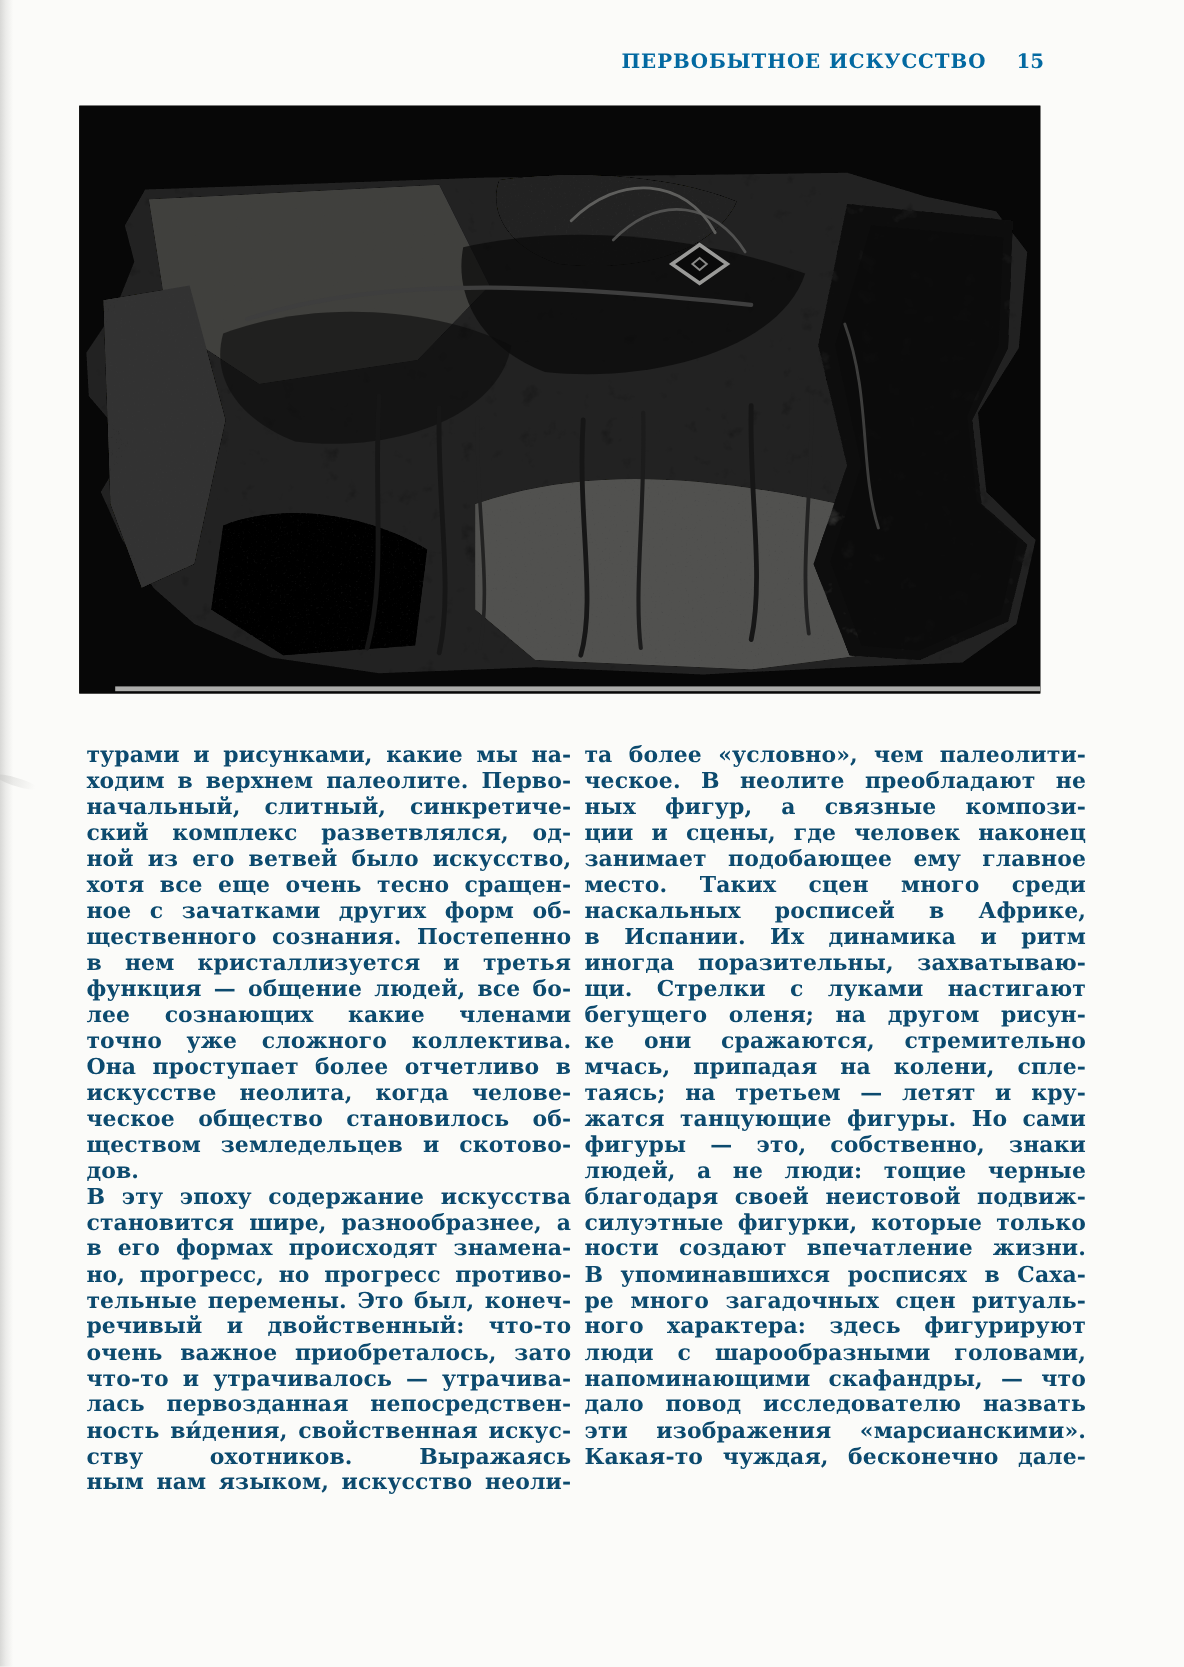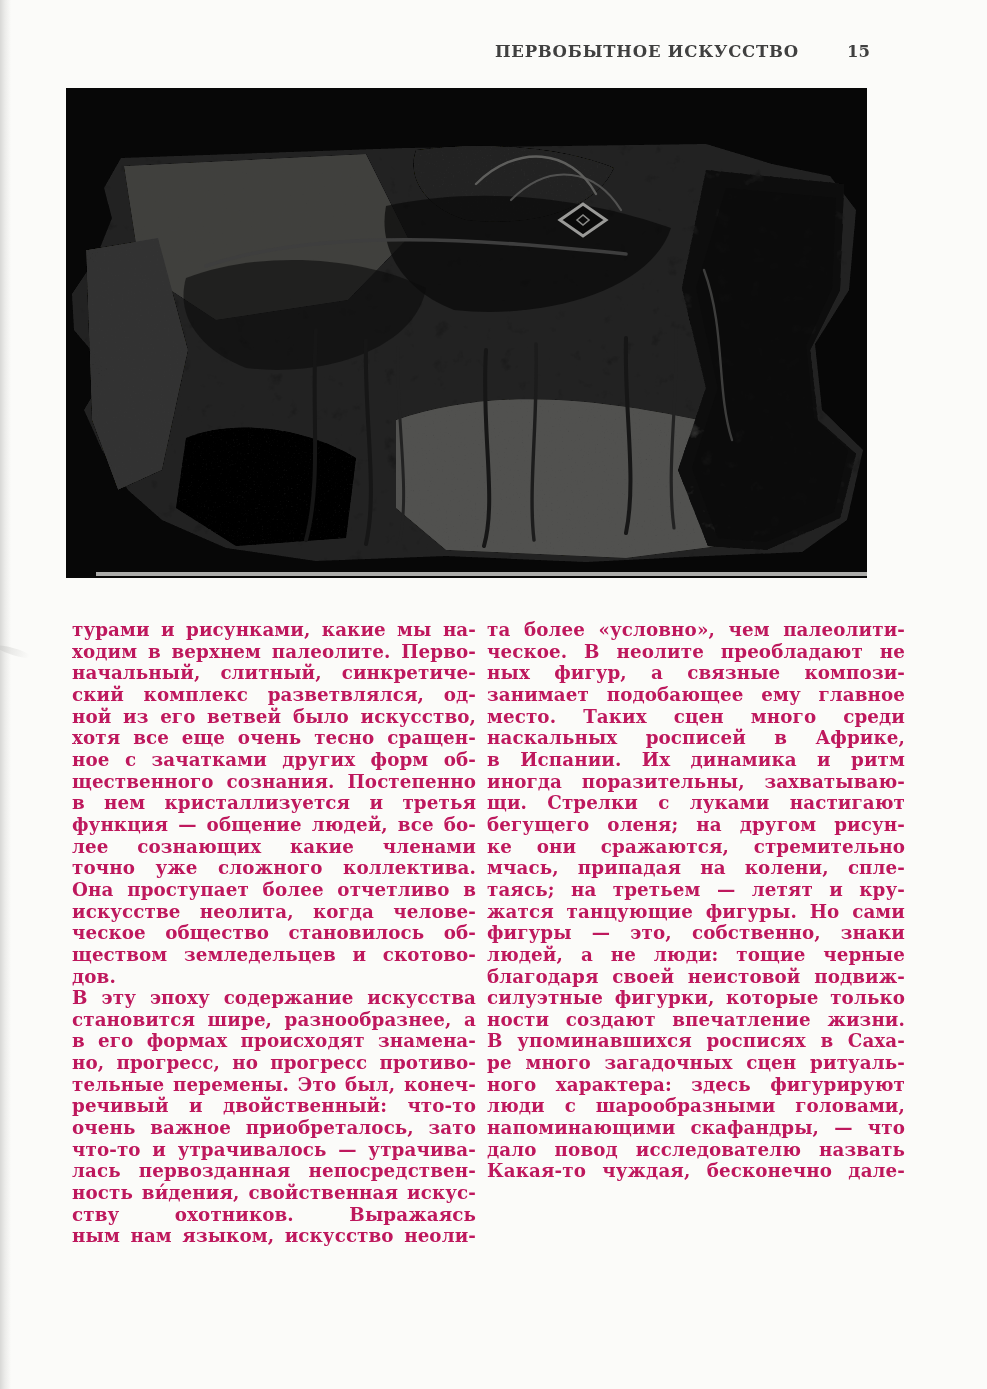--- a/index.html
+++ b/index.html
@@ -21,8 +21,8 @@
   }
   .running-head{
     position:absolute;left:66px;top:42px;width:804px;
-    display:flex;justify-content:flex-end;align-items:baseline;gap:48px;
-    font-weight:700;font-size:16.5px;letter-spacing:.8px;color:#404040;text-align:right;
+    display:flex;justify-content:flex-end;align-items:baseline;gap:25px;
+    font-weight:700;font-size:16.5px;letter-spacing:.8px;color:#0369a1;text-align:right;
   }
   .running-head .pagenum{letter-spacing:0;}
   figure.plate{

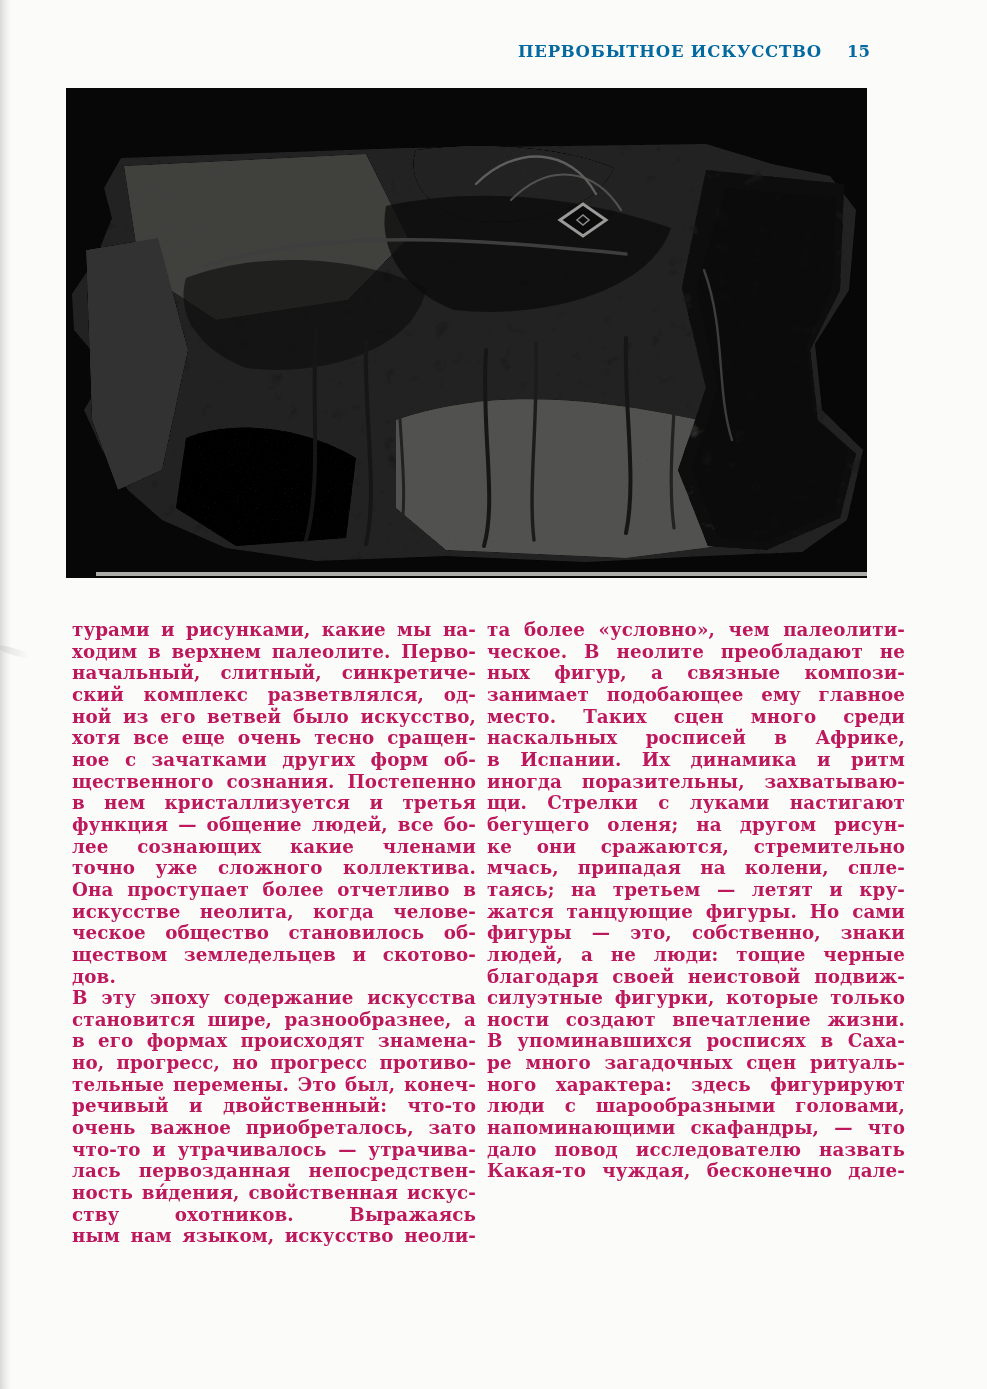--- a/index.html
+++ b/index.html
@@ -34,7 +34,7 @@
     position:absolute;left:72px;top:619px;width:833px;
     display:flex;gap:11px;
     font-weight:700;font-size:18.3px;line-height:21.66px;
-    color:#be185d;letter-spacing:.1px;
+    color:#0c4a6e;letter-spacing:.1px;
   }
   .col{overflow:hidden;}
   .col-left{width:404px;}

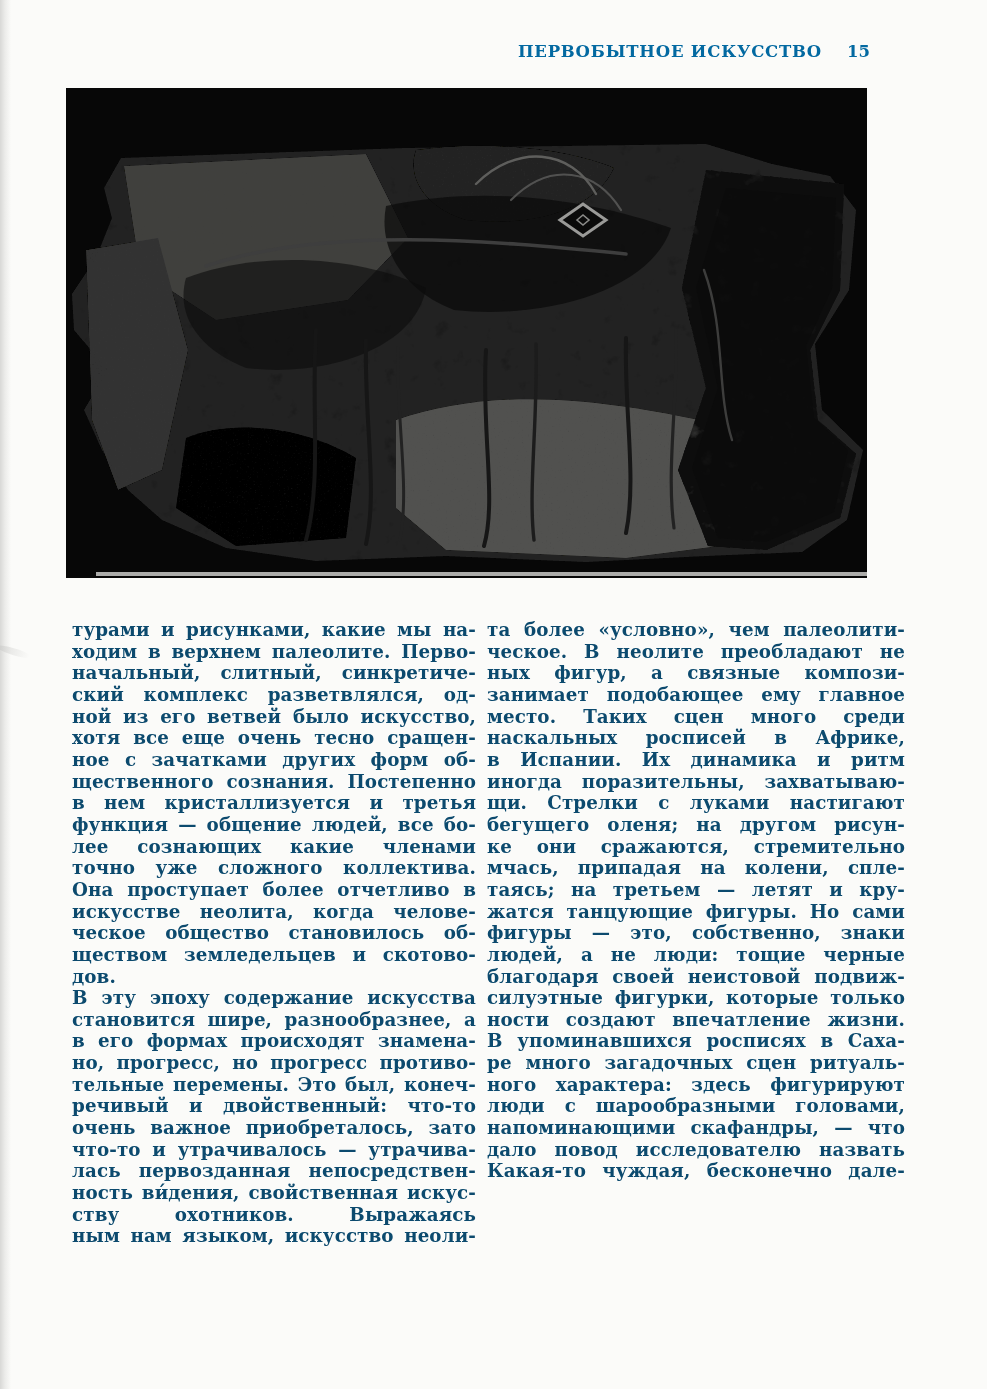--- a/index.html
+++ b/index.html
@@ -161,6 +161,7 @@
       <div class="line">та более «условно», чем палеолити-</div>
       <div class="line">ческое. В неолите преобладают не</div>
       <div class="line">ных фигур, а связные компози-</div>
+      <div class="line">ции и сцены, где человек наконец</div>
       <div class="line">занимает подобающее ему главное</div>
       <div class="line">место. Таких сцен много среди</div>
       <div class="line">наскальных росписей в Африке,</div>

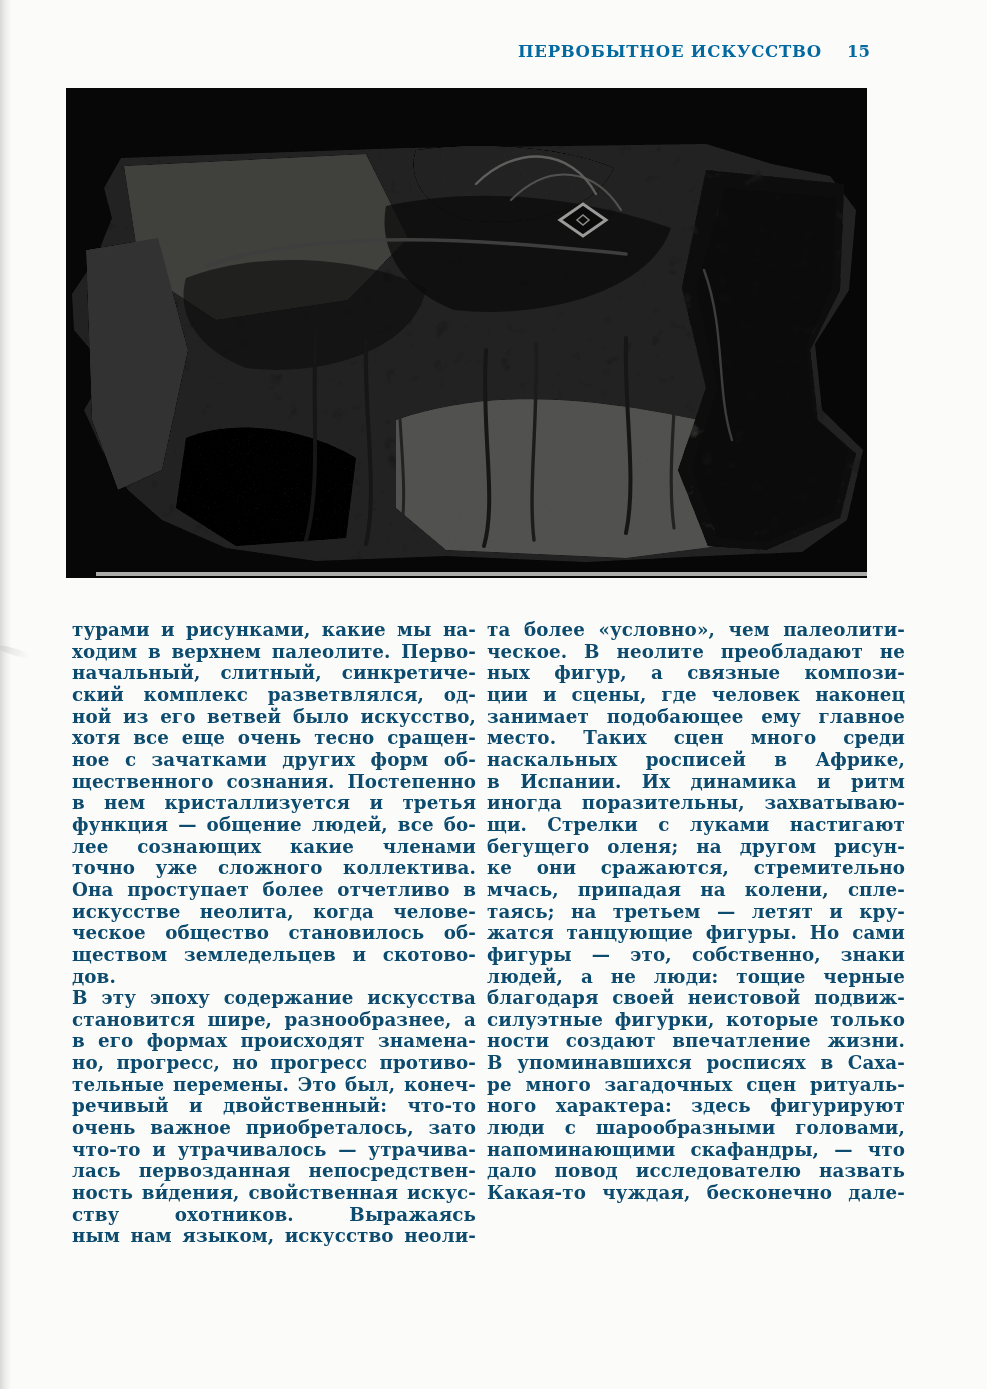--- a/index.html
+++ b/index.html
@@ -184,6 +184,7 @@
       <div class="line">люди с шарообразными головами,</div>
       <div class="line">напоминающими скафандры, — что</div>
       <div class="line">дало повод исследователю назвать</div>
+      <div class="line">эти изображения «марсианскими».</div>
       <div class="line">Какая-то чуждая, бесконечно дале-</div>
     </div>
 </div>

